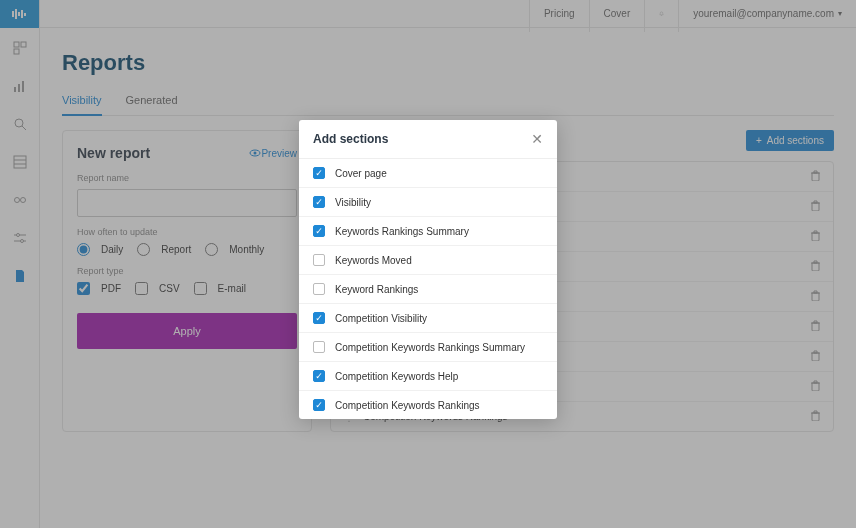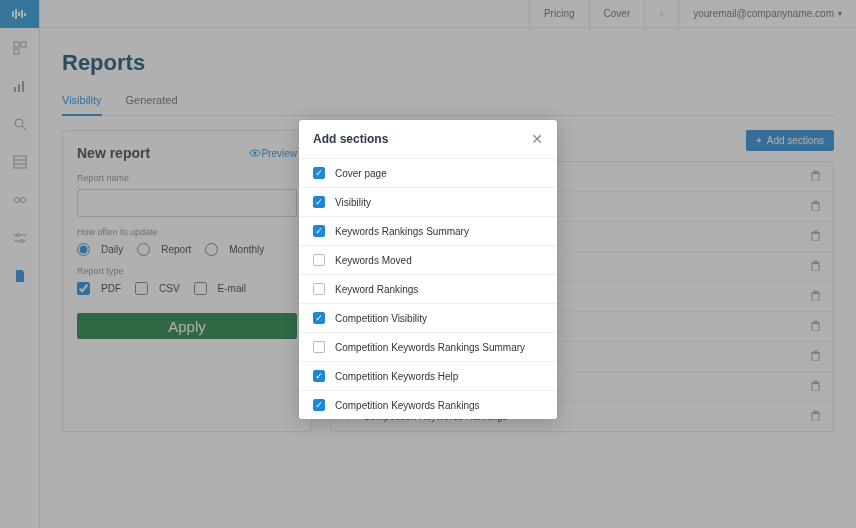--- a/index.html
+++ b/index.html
@@ -26,7 +26,7 @@
 .text-input { width: 100%; height: 28px; border: 1px solid #ccc; border-radius: 2px; padding: 0 6px; font-size: 11px; }
 .radio-row, .check-row { display: flex; gap: 14px; font-size: 10px; color: #333; margin-top: 6px; }
 .radio-row label, .check-row label { display: flex; align-items: center; gap: 11px; cursor: pointer; }
-.apply-btn { width: 100%; height: 26px; background: #15803d; color: #fff; border: none; border-radius: 2px; font-size: 15px; margin-top: 18px; cursor: pointer; }
+.apply-btn { width: 100%; height: 36px; background: #a21caf; color: #fff; border: none; border-radius: 2px; font-size: 11px; margin-top: 18px; cursor: pointer; }
 .right-panel { flex: 1; }
 .sections-header { display: flex; justify-content: flex-end; margin-bottom: 10px; }
 .add-sections-btn { background: #1e88d6; color: #fff; border: none; border-radius: 2px; font-size: 10px; padding: 5px 10px; display: flex; align-items: center; gap: 5px; cursor: pointer; }

